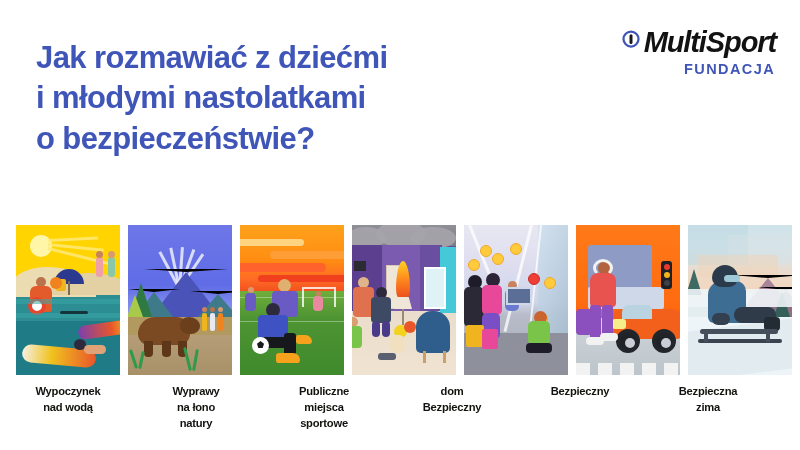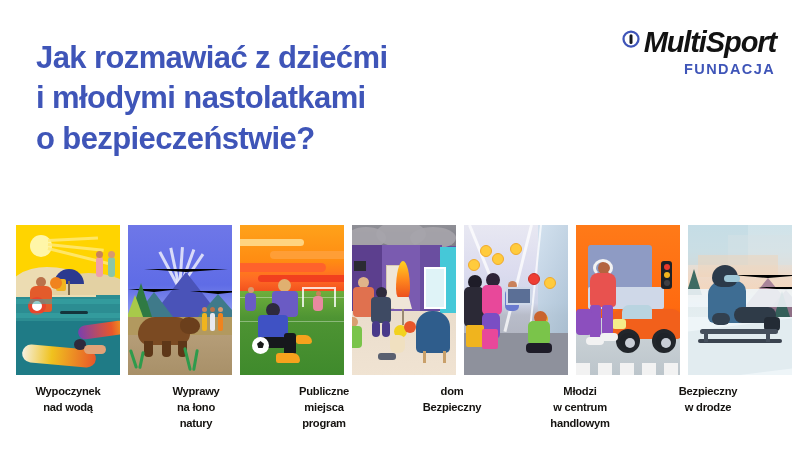--- a/index.html
+++ b/index.html
@@ -409,11 +409,6 @@
       <span>Bezpieczny</span>
     </div>
     <div class="cap">
-      <span>Młodzi</span>
-      <span>w centrum</span>
-      <span>handlowym</span>
-    </div>
-    <div class="cap">
       <span>Bezpieczny</span>
       <span>w drodze</span>
     </div>

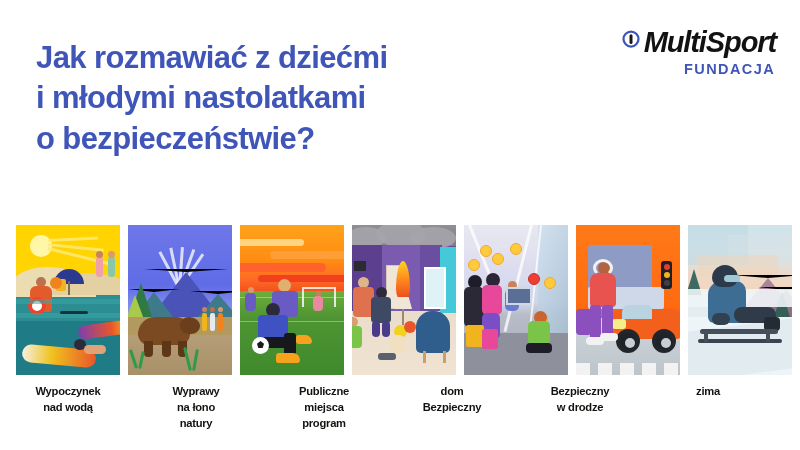--- a/index.html
+++ b/index.html
@@ -413,6 +413,7 @@
       <span>w drodze</span>
     </div>
     <div class="cap">
+      <span>Bezpieczna</span>
       <span>zima</span>
     </div>
   </div>

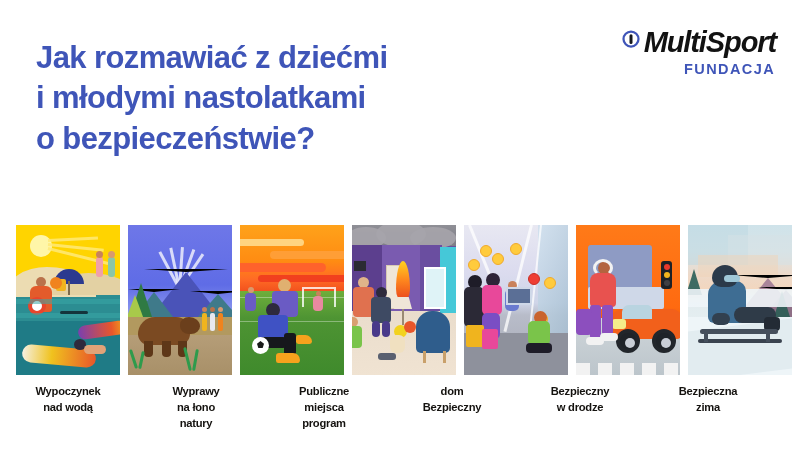--- a/index.html
+++ b/index.html
@@ -410,7 +410,6 @@
     </div>
     <div class="cap">
       <span>Bezpieczny</span>
-      <span>w drodze</span>
     </div>
     <div class="cap">
       <span>Bezpieczna</span>

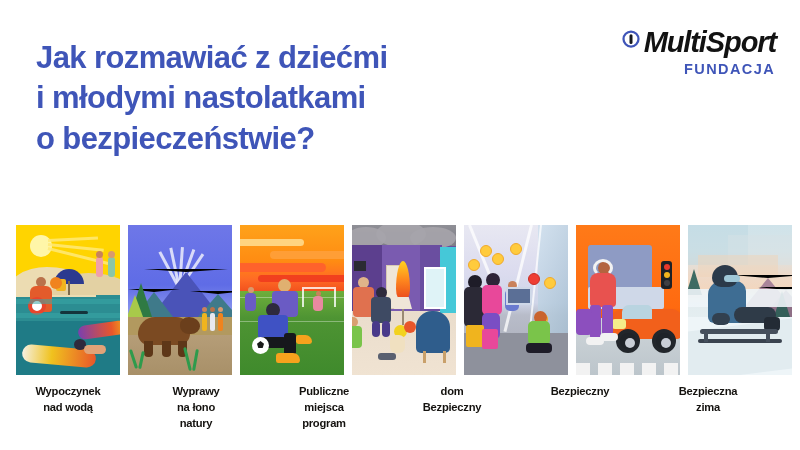--- a/index.html
+++ b/index.html
@@ -402,7 +402,7 @@
     <div class="cap">
       <span>Publiczne</span>
       <span>miejsca</span>
-      <span>program</span>
+      <span>sportowe</span>
     </div>
     <div class="cap">
       <span>dom</span>

